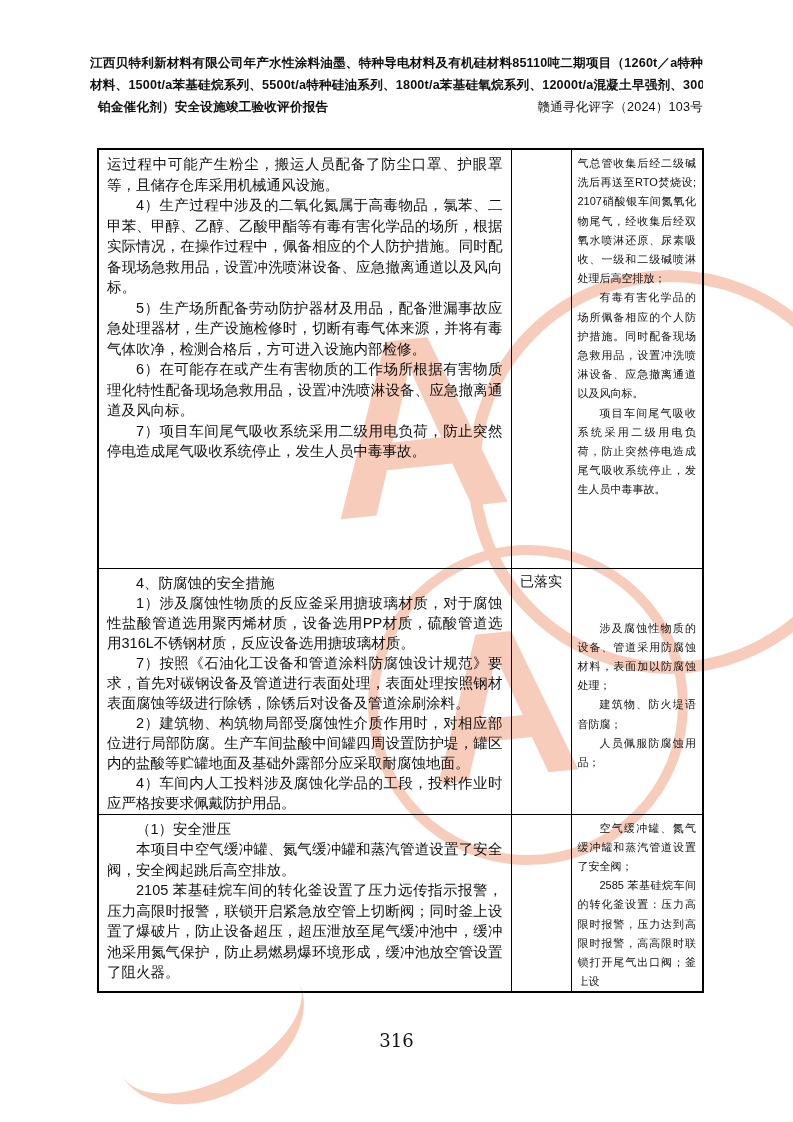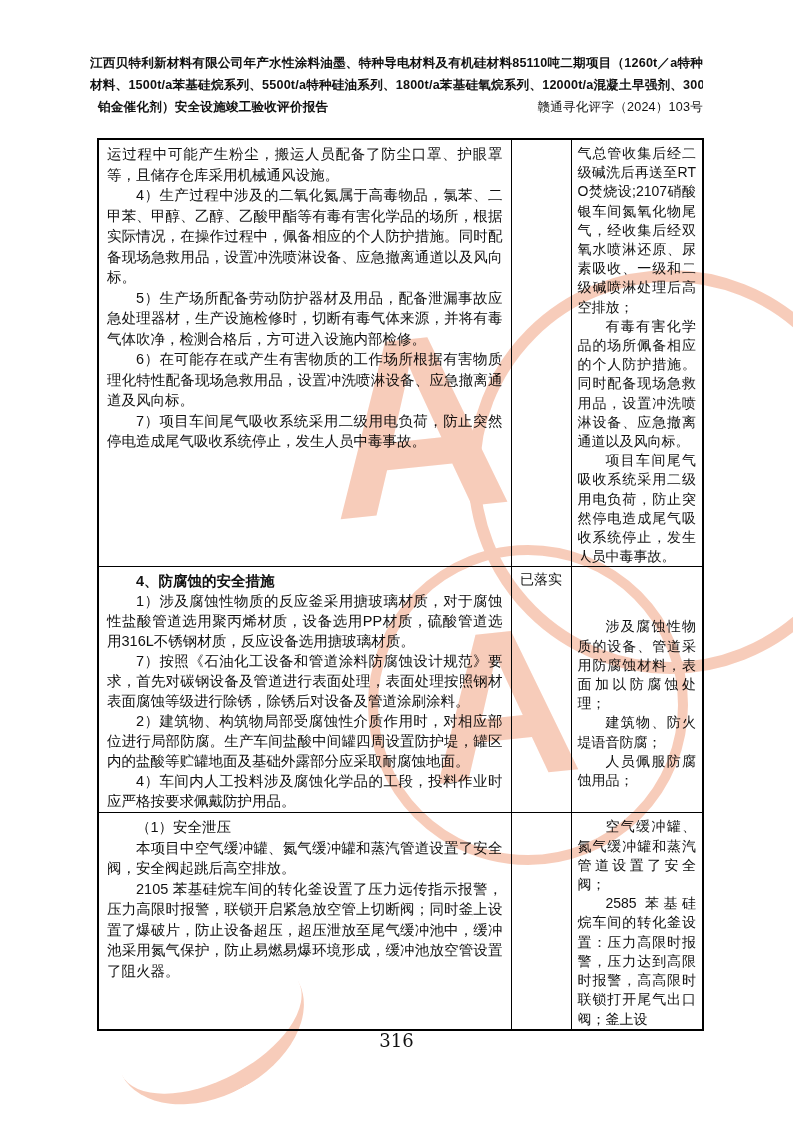--- a/index.html
+++ b/index.html
@@ -15,7 +15,7 @@
   .hdr-line3{display:flex;justify-content:space-between;align-items:baseline;margin-left:8px;}
   .hdr-doc-no{font-weight:normal;white-space:nowrap;}
   
-  .tbl{position:absolute;left:97px;top:138px;width:605px;border-collapse:collapse;
+  .tbl{position:absolute;left:97px;top:148px;width:605px;border-collapse:collapse;
        table-layout:fixed;border:2px solid #000;}
   .tbl td{border:1px solid #000;vertical-align:top;overflow:hidden;}
   .left-cell{padding:4px 8px 0 8px;font-size:14.5px;line-height:20.5px;}

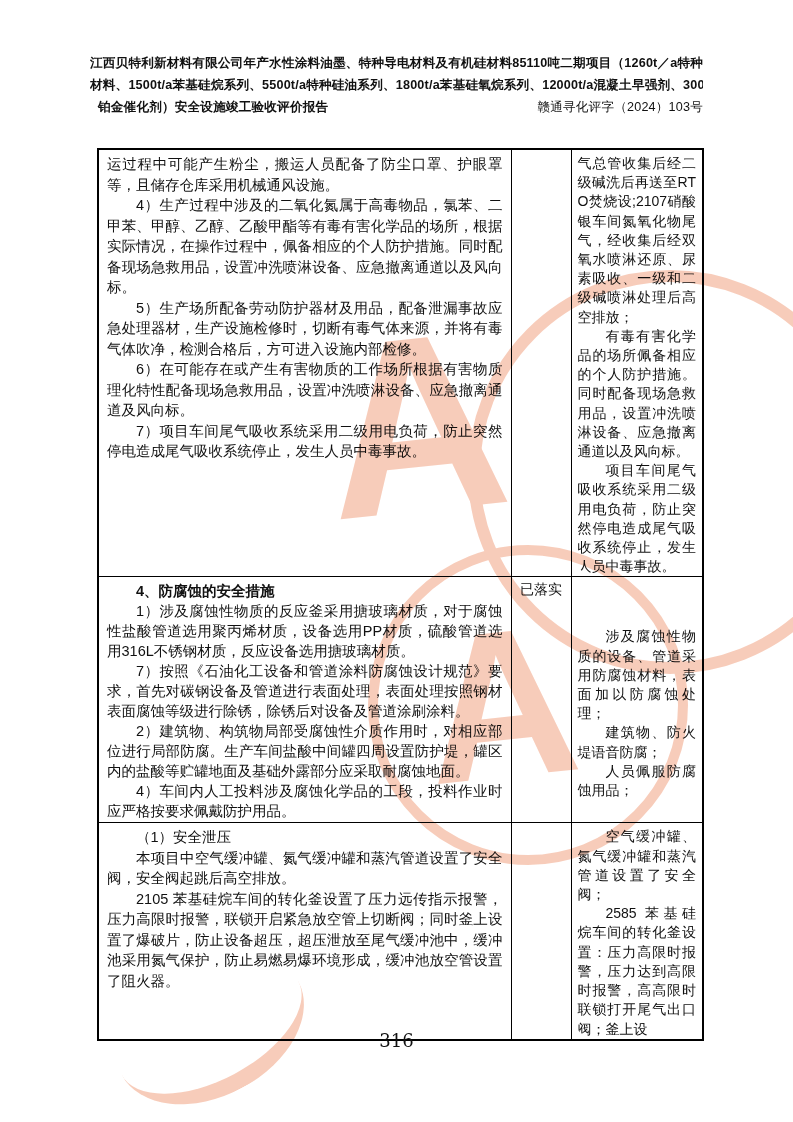--- a/index.html
+++ b/index.html
@@ -19,7 +19,7 @@
        table-layout:fixed;border:2px solid #000;}
   .tbl td{border:1px solid #000;vertical-align:top;overflow:hidden;}
   .left-cell{padding:4px 8px 0 8px;font-size:14.5px;line-height:20.5px;}
-  .right-cell{padding:4px 6px 0 6px;font-size:14px;line-height:19.2px;border-radius:26px;}
+  .right-cell{padding:4px 6px 0 6px;font-size:11px;line-height:19.2px;border-radius:26px;}
   .status-cell{vertical-align:middle;text-align:center;font-size:14px;line-height:21px;padding:2px;}
   .para{margin:0;text-align:justify;text-indent:2em;word-break:break-all;}
   .noindent{text-indent:0;}

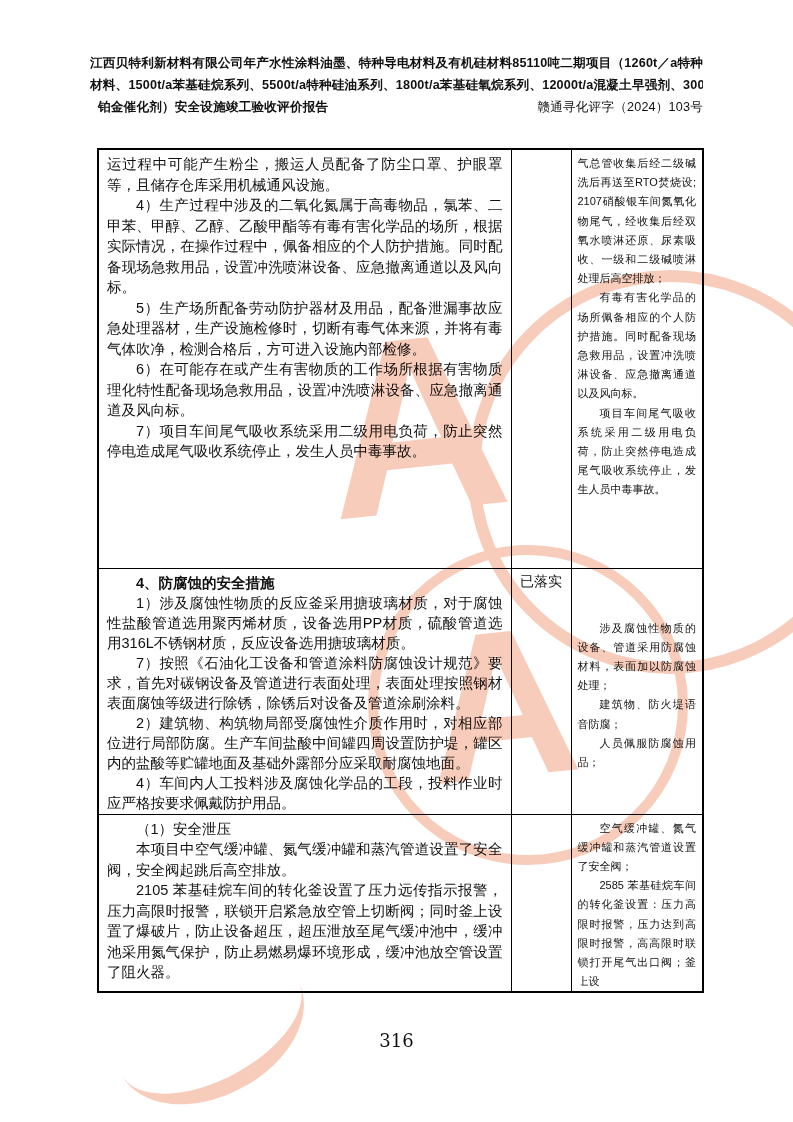--- a/index.html
+++ b/index.html
@@ -23,7 +23,7 @@
   .status-cell{vertical-align:middle;text-align:center;font-size:14px;line-height:21px;padding:2px;}
   .para{margin:0;text-align:justify;text-indent:2em;word-break:break-all;}
   .noindent{text-indent:0;}
-  .heading{font-weight:bold;}
+  .heading{font-weight:normal;}
   .pad-top{padding-top:50px;margin-left:9px;}
   
   .page-num{position:absolute;left:0;top:1030px;width:100%;text-align:center;

